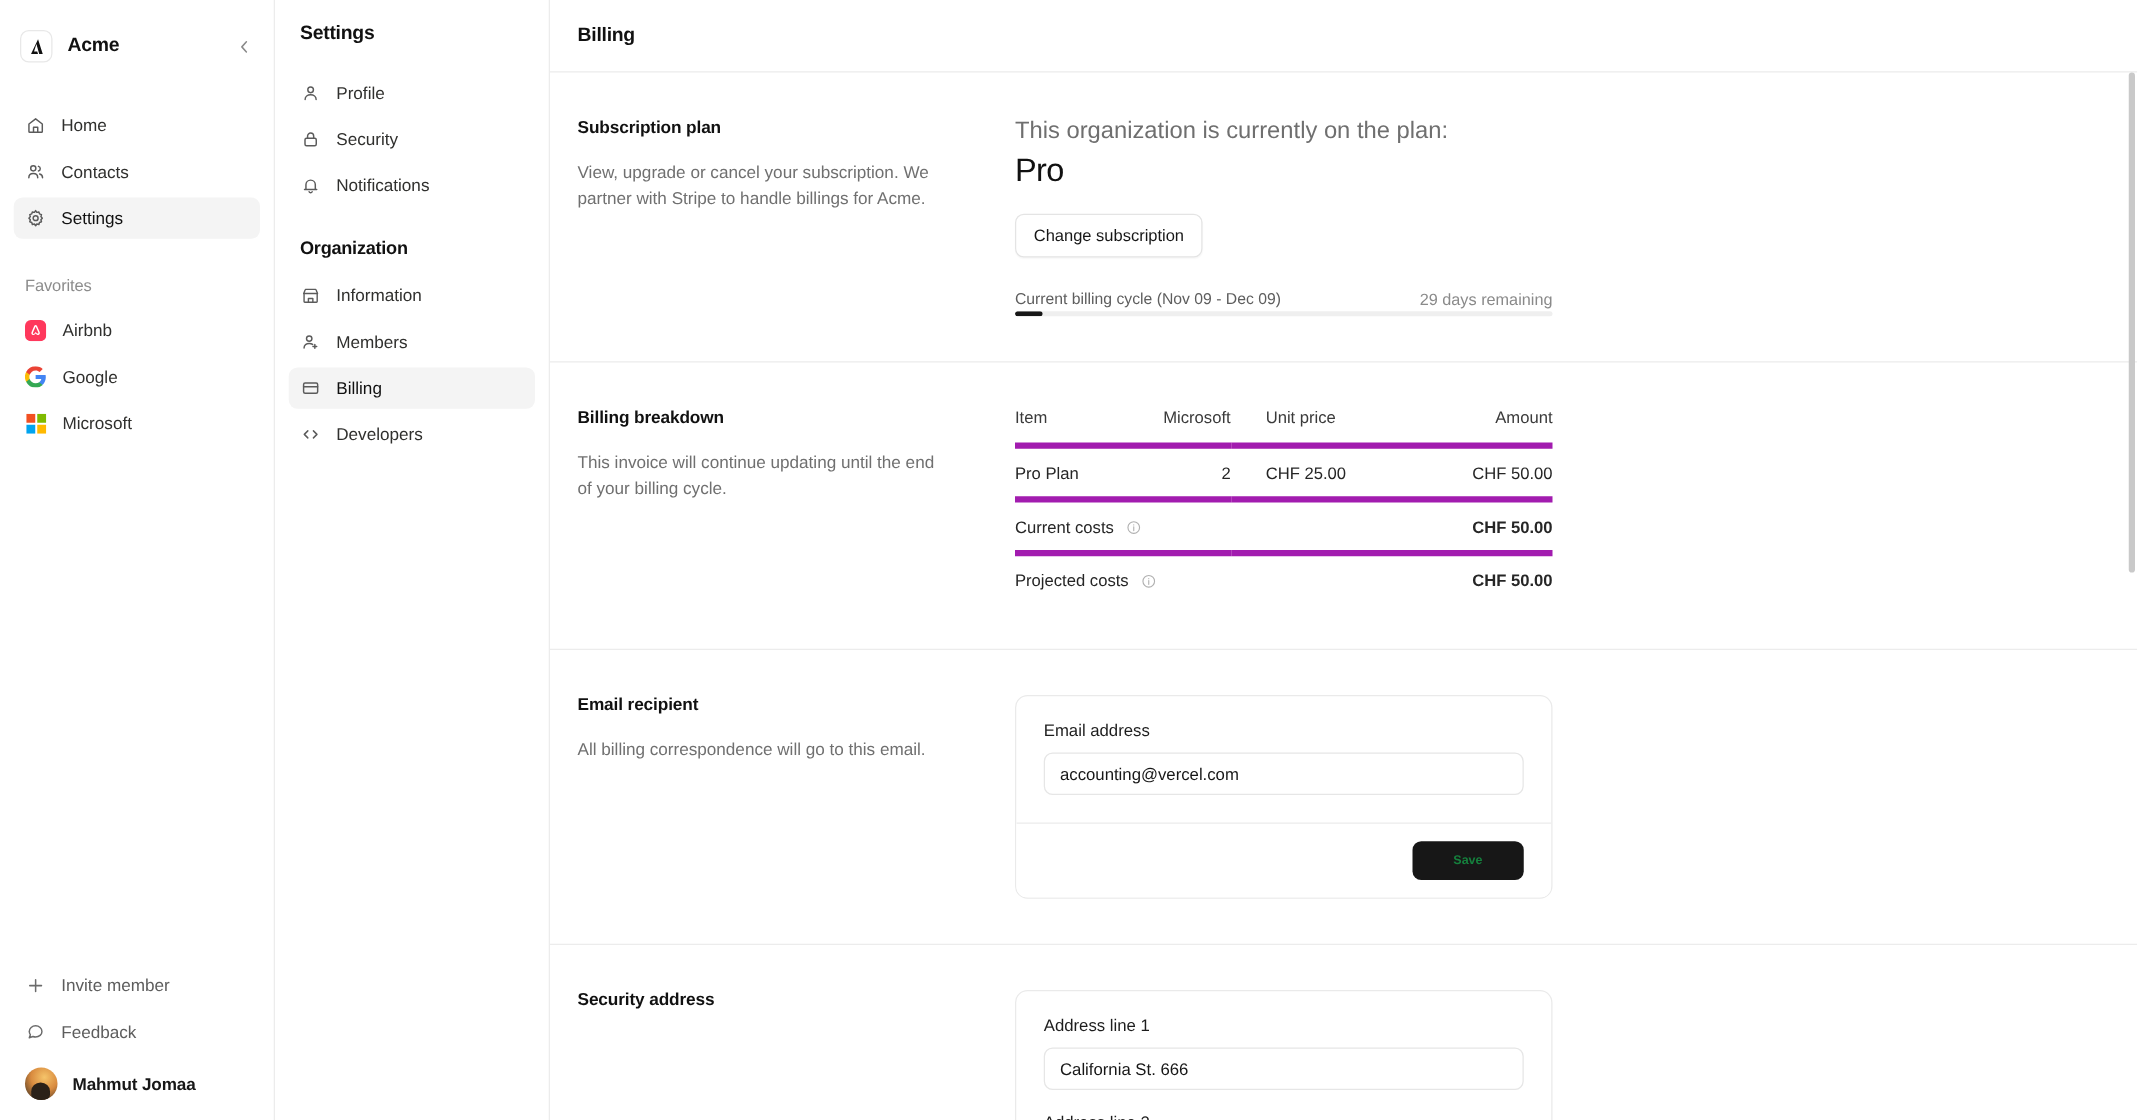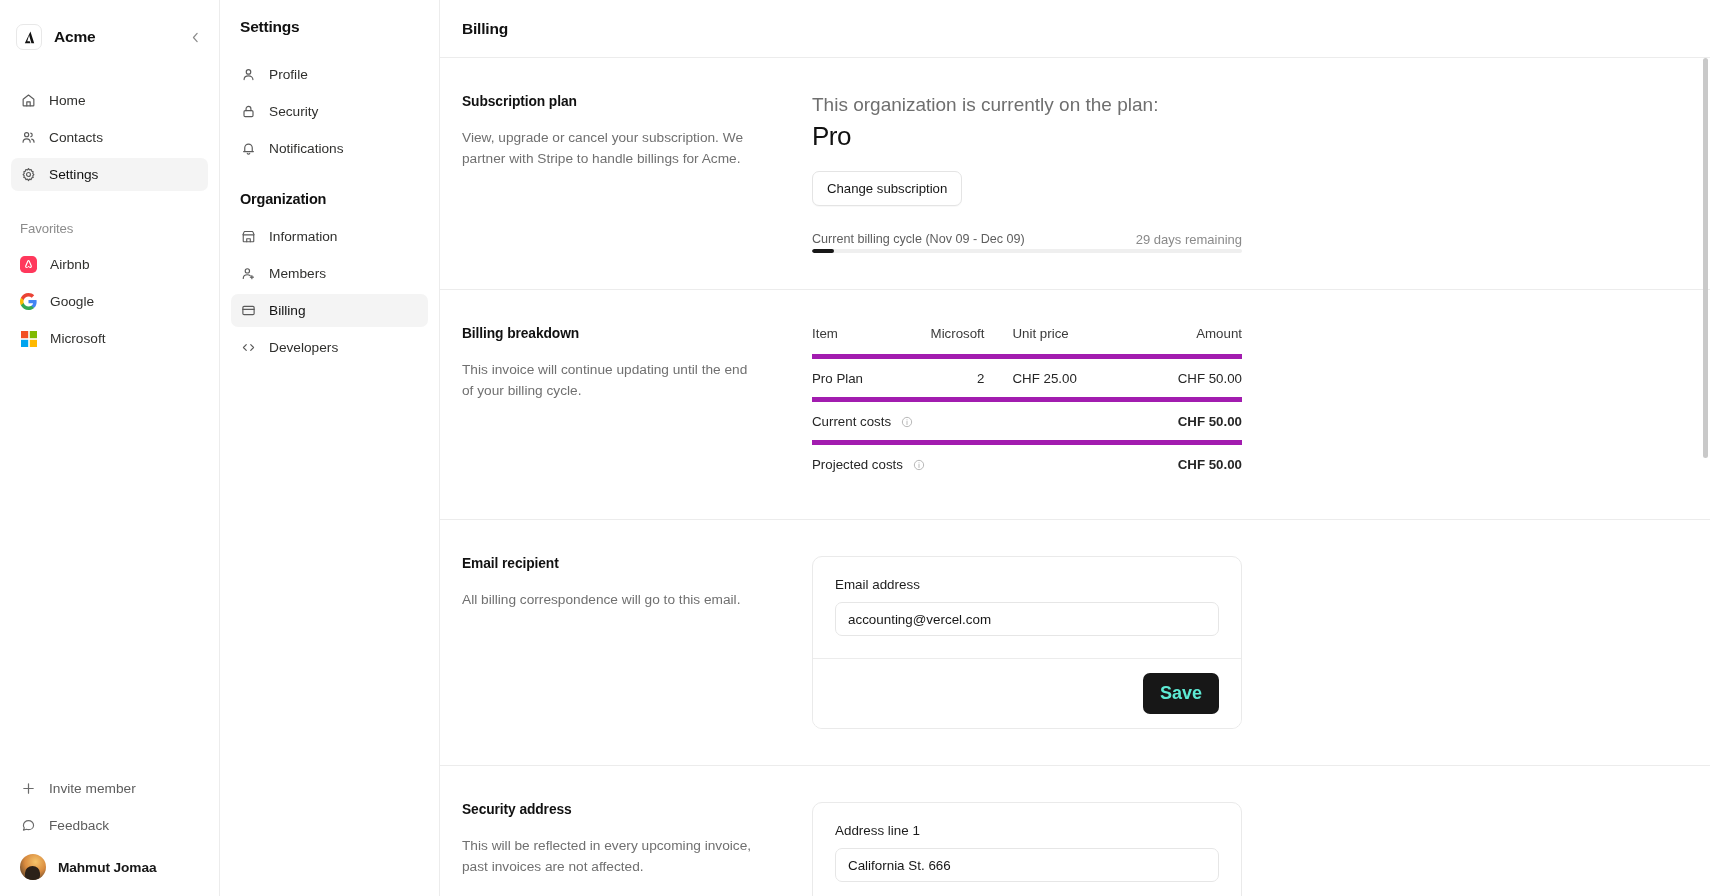--- a/index.html
+++ b/index.html
@@ -175,8 +175,8 @@
     padding: 14px 22px; display:flex; justify-content:flex-end;
   }
   .btn-dark {
-    background:#171717; color:#5eead4; font-size:18px; font-weight:700;
-    border:none; border-radius:7px; padding:10px 17px; cursor:pointer;
+    background:#171717; color:#15803d; font-size:10px; font-weight:700;
+    border:none; border-radius:7px; padding:10px 33px; cursor:pointer;
     font-family:"Liberation Sans", sans-serif;
   }
   .field-group { margin-bottom: 18px; }

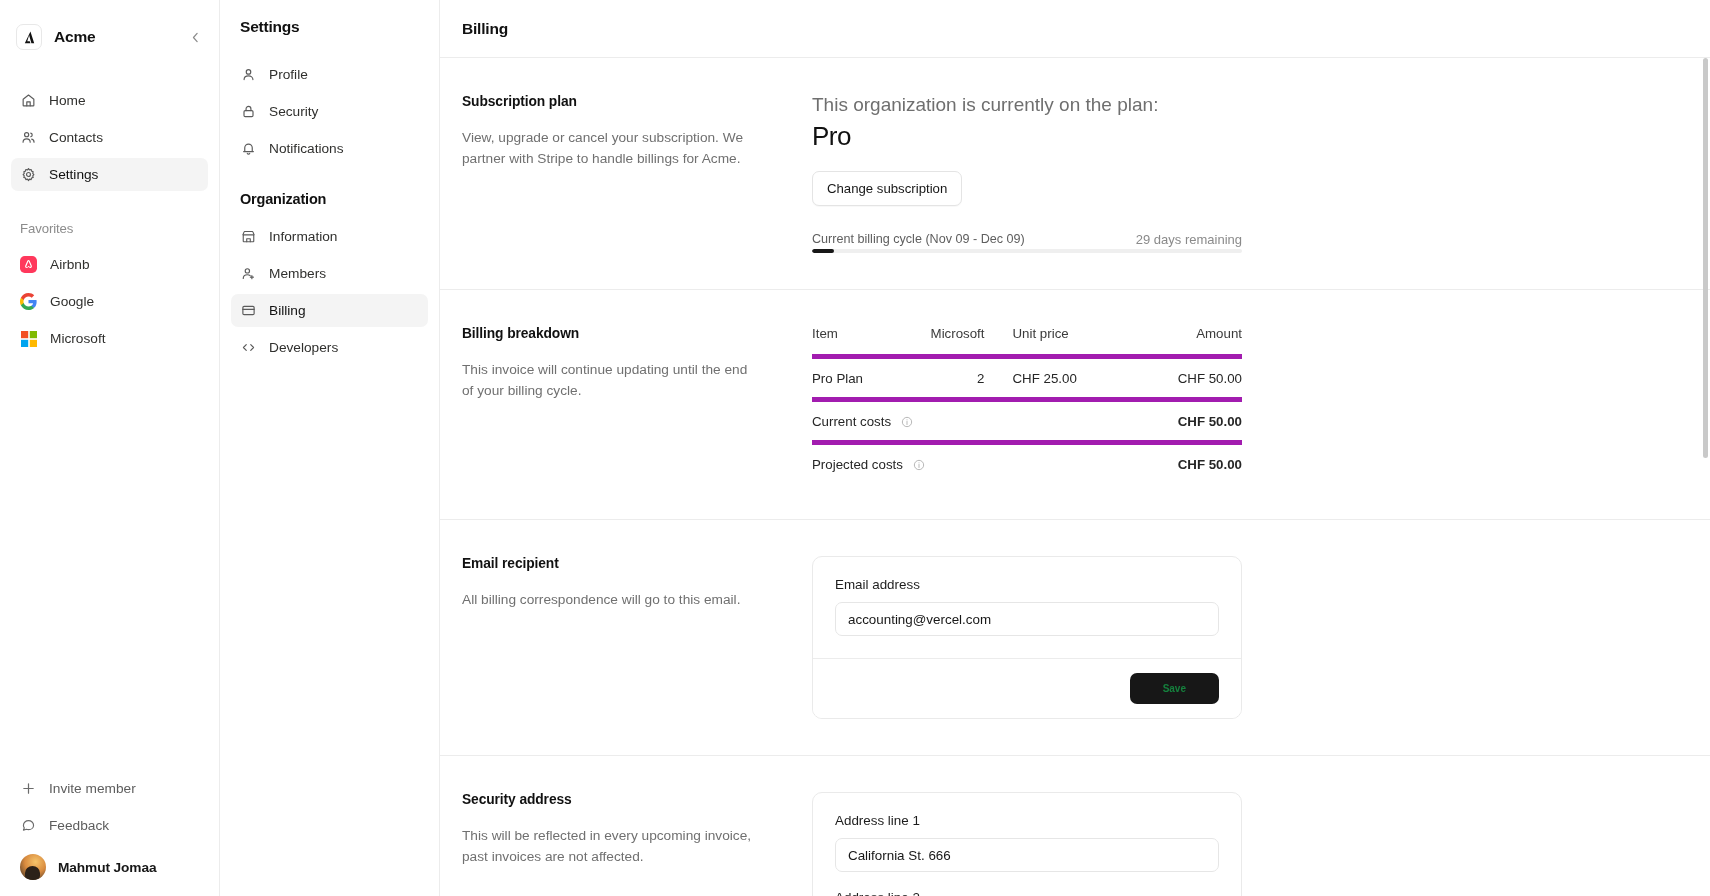--- a/index.html
+++ b/index.html
@@ -473,7 +473,6 @@
       <section class="row-section">
         <div class="sec-left">
           <div class="sec-title">Security address</div>
-          <div class="sec-desc">This will be reflected in every upcoming invoice, past invoices are not affected.</div>
         </div>
         <div class="sec-right">
           <div class="card">

